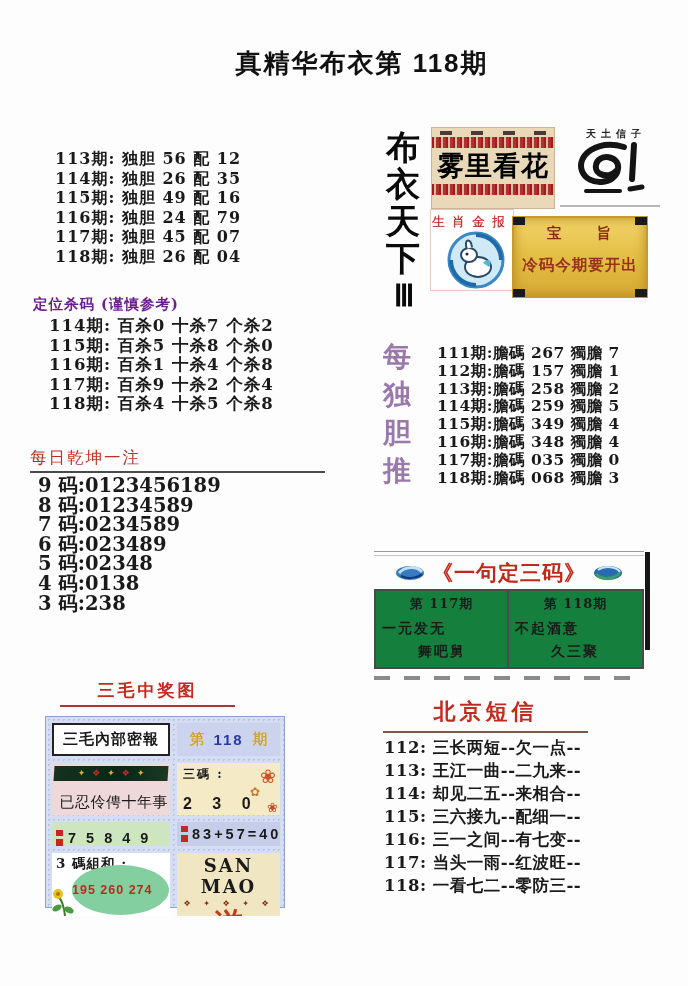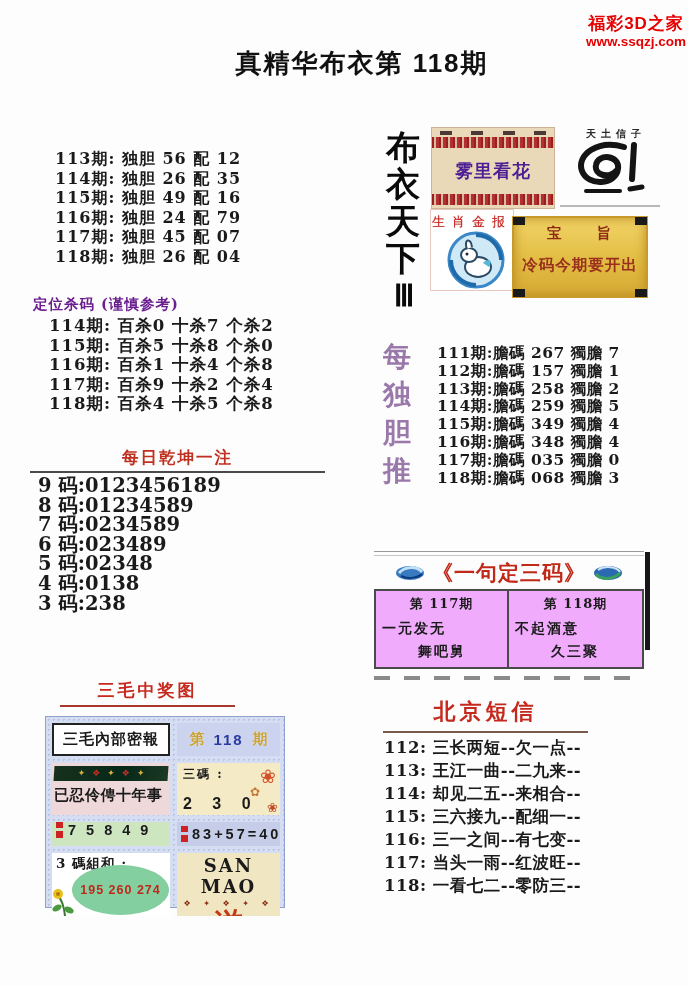--- a/index.html
+++ b/index.html
@@ -112,10 +112,6 @@
 
 <div id="page">
 
-  <div class="abs logo">
-    <div class="l1">福彩3D之家</div>
-    <div class="l2">www.ssqzj.com</div>
-  </div>
 
   <div class="abs title">真精华布衣第 118期</div>
 

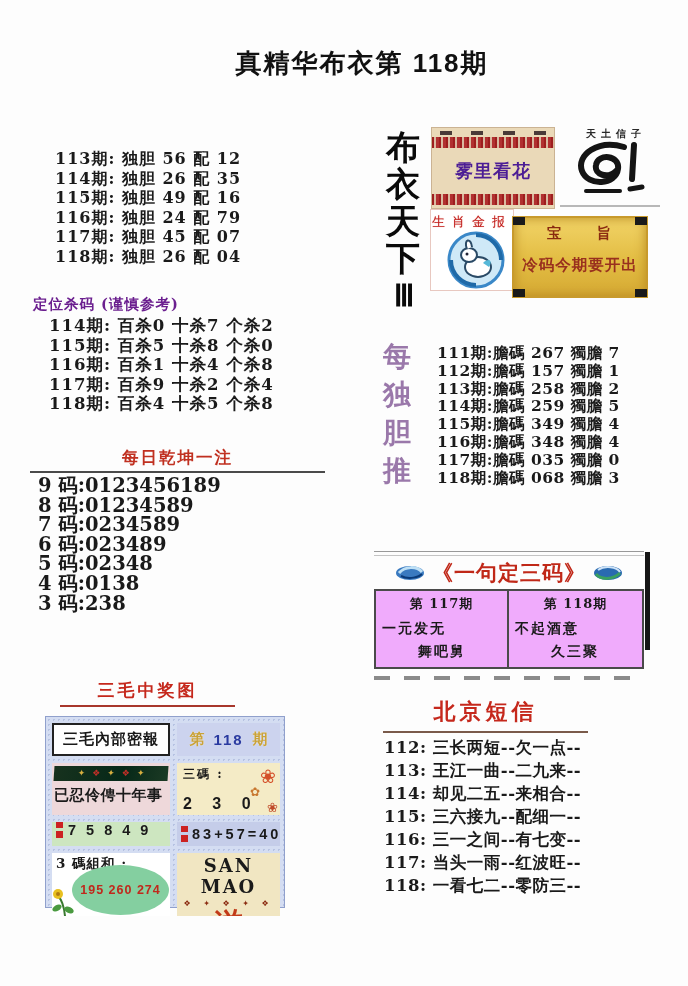--- a/index.html
+++ b/index.html
@@ -70,8 +70,8 @@
   .tiny-marks{height:8px;margin:1px 8px 0 8px;display:flex;justify-content:space-between;align-items:center;}
   .tiny-marks i{display:block;width:12px;height:4px;background:#4a3a38;}
   .redstrip{height:11px;background:repeating-linear-gradient(90deg,#9e1e1e 0 2px,#d9b9a0 2px 4px,#b13030 4px 7px);}
-  .wuli-text{height:46px;display:flex;align-items:center;justify-content:center;color:#4c1d95;
-             font-size:18px;font-weight:bold;letter-spacing:1px;}
+  .wuli-text{height:36px;display:flex;align-items:center;justify-content:center;color:#000000;
+             font-size:27px;font-weight:bold;letter-spacing:1px;}
   .tianzi{left:566px;top:127px;width:100px;text-align:center;font-size:10px;font-weight:bold;letter-spacing:5px;color:#2a2a2a;}
   .squiggle{left:572px;top:139px;}
   .divider{left:560px;top:205px;width:100px;height:2px;background:#b8b8b8;}

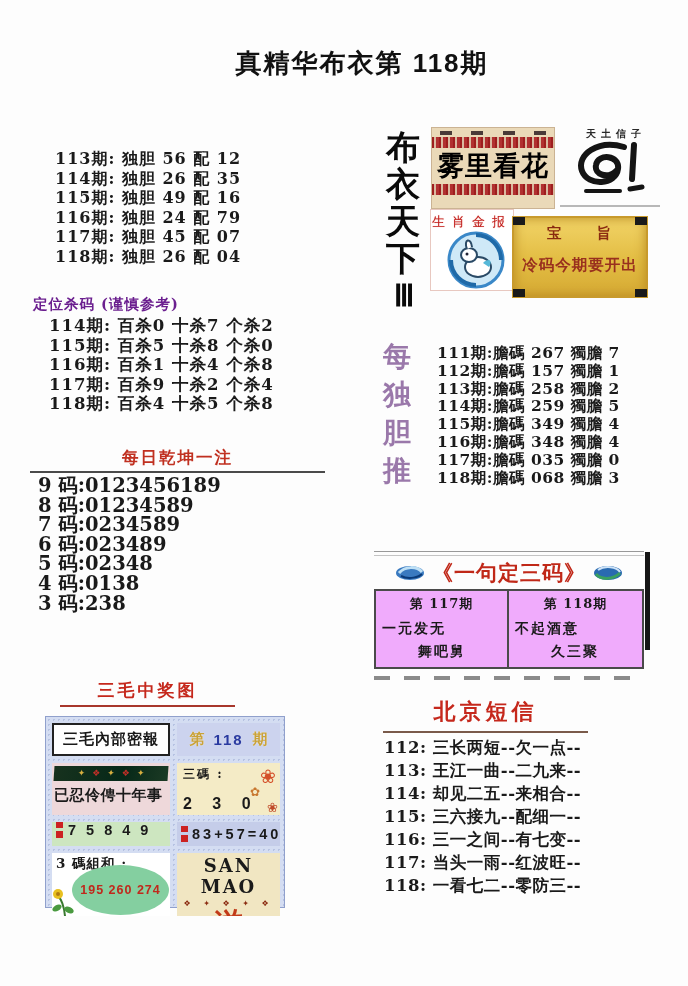--- a/index.html
+++ b/index.html
@@ -19,7 +19,7 @@
   .kill-header{left:33px;top:295px;font-size:14.5px;font-weight:bold;color:#6b1f8f;letter-spacing:1px;}
   .kill-list{left:49px;top:316px;font-size:16.5px;font-weight:600;line-height:19.6px;letter-spacing:1px;}
   .qiankun{left:30px;top:447px;width:295px;}
-  .qiankun-header{color:#c03020;font-weight:bold;font-size:16.5px;text-align:center;letter-spacing:2px;
+  .qiankun-header{color:#c03020;font-weight:normal;font-size:16.5px;text-align:left;letter-spacing:2px;
                   border-bottom:2px solid #4a4a4a;padding-bottom:2px;}
   .qiankun-list{padding-left:8px;font-size:19.5px;font-weight:bold;line-height:19.6px;margin-top:3px;}
 

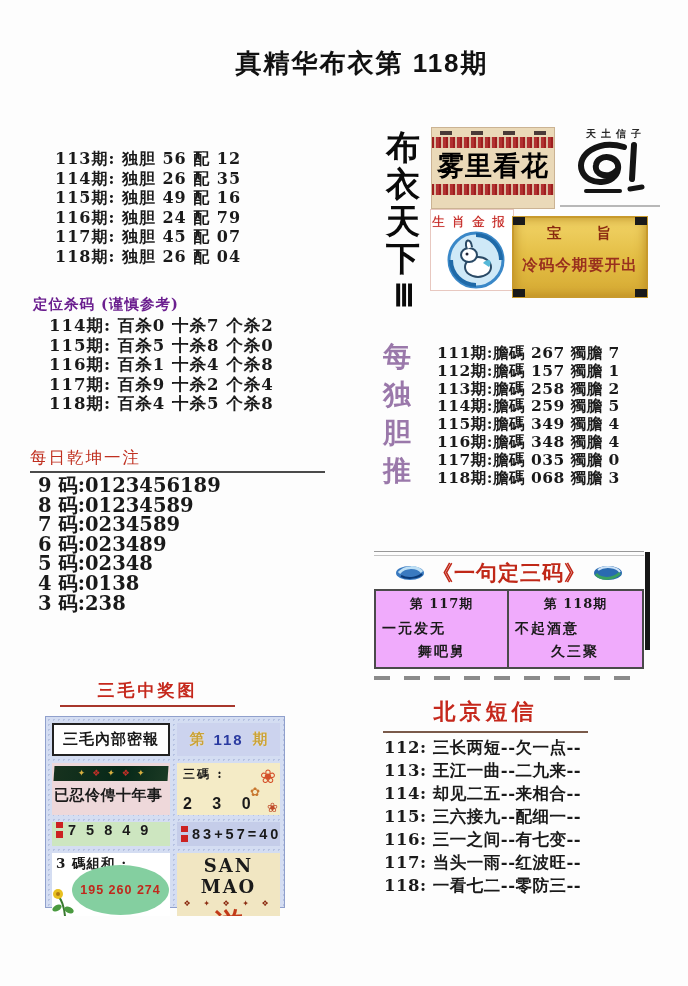--- a/index.html
+++ b/index.html
@@ -94,7 +94,7 @@
   .yiju-topline{height:3px;border-top:1px solid #999;border-bottom:1px solid #c4c4c4;}
   .yiju-header{height:33px;display:flex;align-items:center;justify-content:center;gap:7px;}
   .yiju-title{color:#c02818;font-size:21px;font-weight:bold;letter-spacing:1px;}
-  .yiju-table{border:2px solid #4a4a4a;display:grid;grid-template-columns:1fr 1fr;background:#f0abfc;}
+  .yiju-table{border:2px solid #4a4a4a;display:grid;grid-template-columns:1fr 1fr;background:#15803d;}
   .yiju-col{padding:4px 6px 6px 6px;}
   .yiju-col.first{border-right:2px solid #4a4a4a;}
   .yiju-issue{font-size:13px;font-weight:bold;text-align:center;letter-spacing:1px;}

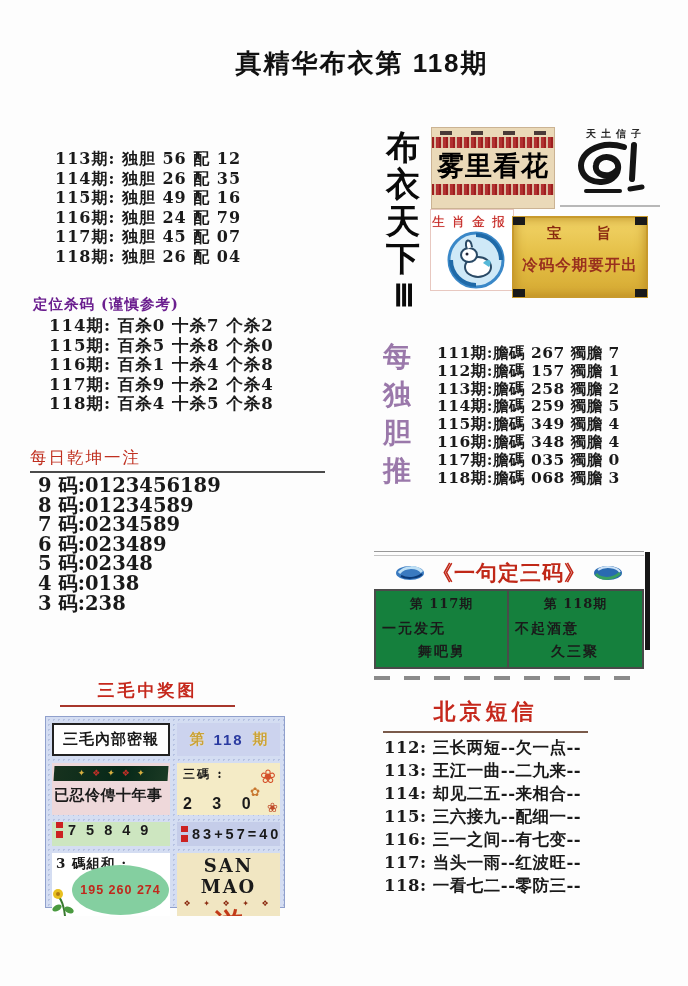--- a/index.html
+++ b/index.html
@@ -39,7 +39,7 @@
   .ribbon{height:15px;background:linear-gradient(100deg,#17321e,#062818 60%,#1c3a24);transform:skewX(-4deg);
           display:flex;align-items:center;justify-content:center;gap:7px;color:#d8b040;font-size:9px;line-height:9px;}
   .ribbon .r2{color:#c03028;}
-  .poem-text{font-size:15px;font-weight:bold;margin-top:5px;text-align:left;letter-spacing:0.5px;}
+  .poem-text{font-size:15px;font-weight:normal;margin-top:12px;text-align:right;letter-spacing:0.5px;}
   .c-sanma{background:#f4ebc6;padding:3px 0 0 6px;}
   .sanma-label{font-size:12px;font-weight:bold;letter-spacing:2px;}
   .sanma-value{font-size:16px;font-weight:bold;letter-spacing:8px;margin-top:12px;font-family:"Liberation Sans",sans-serif;}

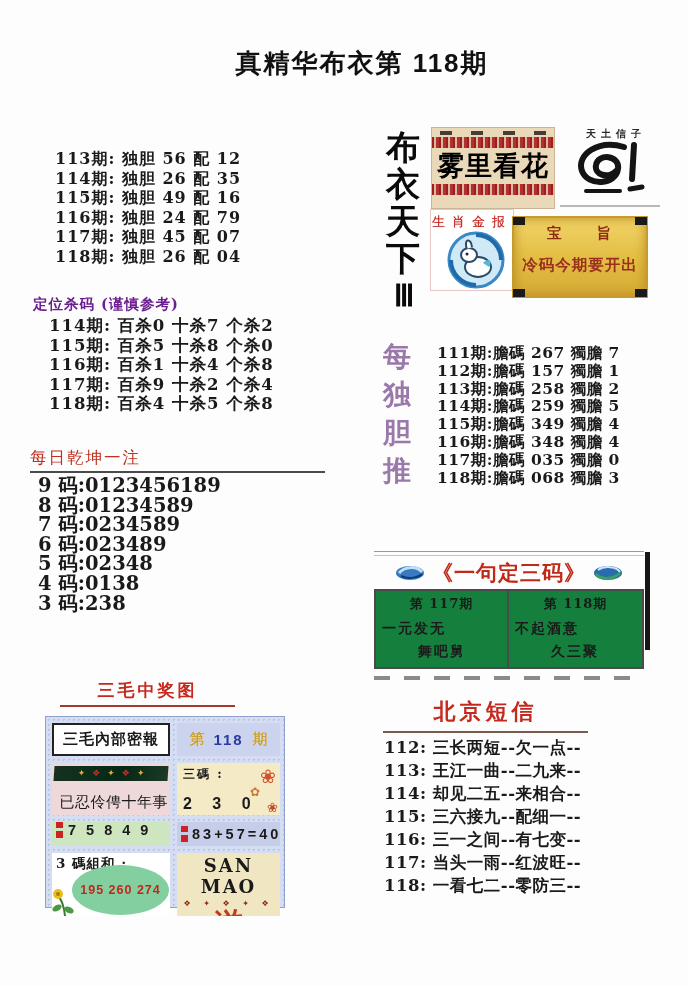--- a/index.html
+++ b/index.html
@@ -47,7 +47,7 @@
   .f1{right:4px;top:2px;font-size:19px;}
   .f2{right:20px;top:22px;font-size:12px;color:#c87830;}
   .f3{right:2px;bottom:0px;font-size:13px;color:#c04a28;}
-  .c-wuma{background:#cde6c0;display:flex;align-items:flex-start;gap:5px;padding-left:4px;}
+  .c-wuma{background:#cde6c0;display:flex;align-items:flex-end;gap:5px;padding-left:4px;}
   .c-sum{background:#c5cde9;display:flex;align-items:center;gap:4px;padding-left:4px;}
   .tinyred{display:inline-block;width:7px;height:16px;background:
            linear-gradient(#c22 0 6px,transparent 6px 9px,#c22 9px 15px);flex:0 0 auto;}

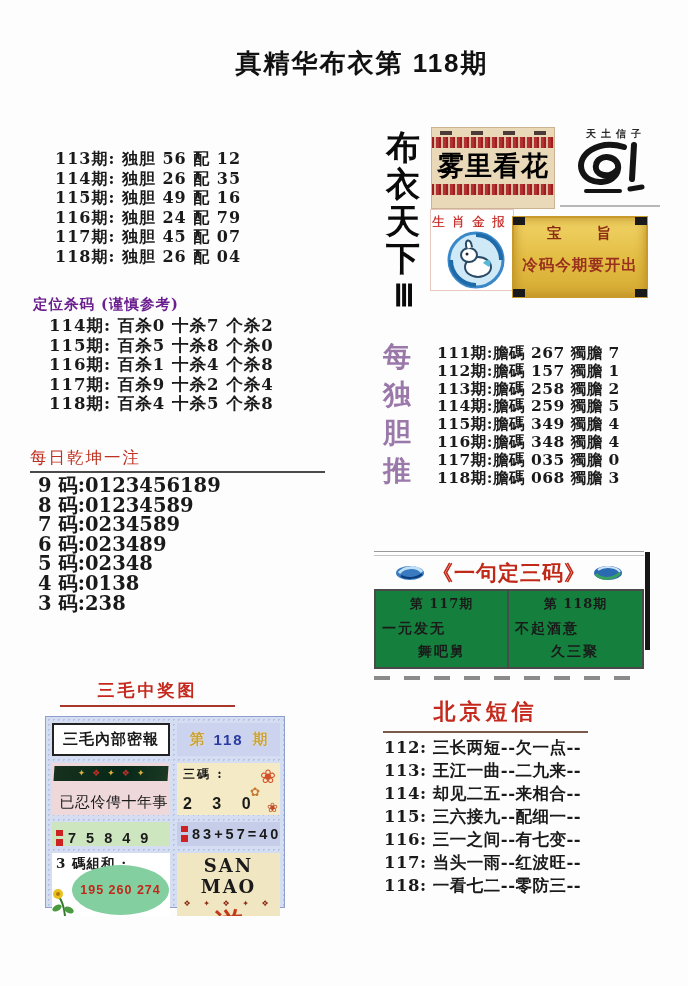--- a/index.html
+++ b/index.html
@@ -55,7 +55,7 @@
   .c-zuhe{background:#fff;padding:2px 0 0 4px;}
   .zuhe-label{font-size:13.5px;font-weight:bold;letter-spacing:1px;}
   .ellipse{position:absolute;right:1px;bottom:1px;width:97px;height:50px;background:#84cfa0;border-radius:50%;
-           display:flex;align-items:center;justify-content:center;}
+           display:flex;align-items:center;}
   .zuhe-value{color:#c0281c;font-weight:bold;font-size:12.5px;letter-spacing:1px;font-family:"Liberation Sans",sans-serif;}
   .c-en{background:#f1e6c2;text-align:center;padding-top:2px;}
   .en-text{font-size:18px;font-weight:bold;letter-spacing:2px;font-family:"DejaVu Serif",serif;}

